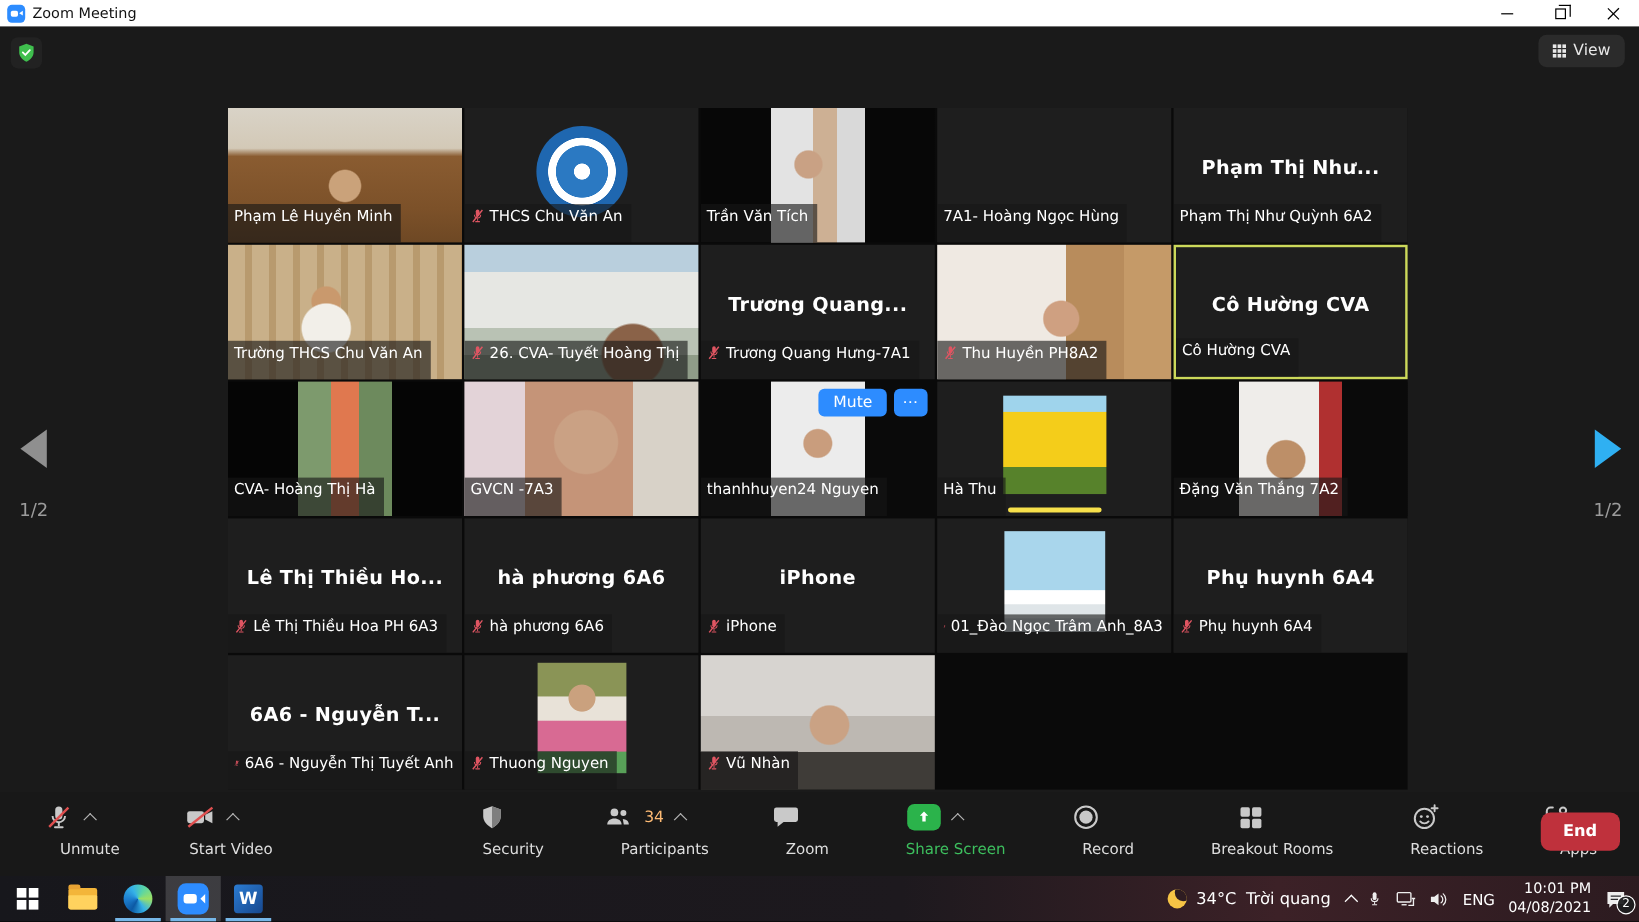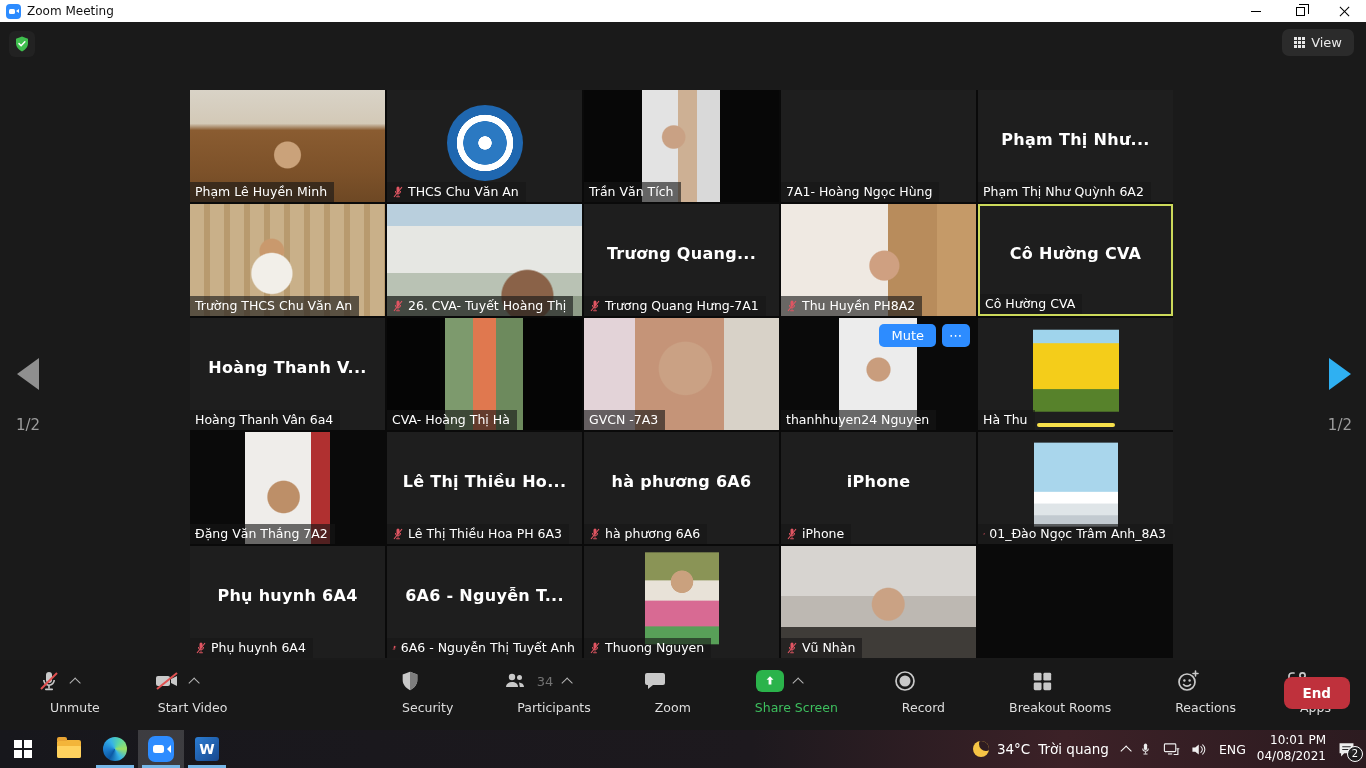--- a/index.html
+++ b/index.html
@@ -49,7 +49,7 @@
   .center-name { position:absolute; inset:0 0 14px 0; display:flex; align-items:center; justify-content:center;
     color:#fff; font-weight:bold; font-size:16px; letter-spacing:.3px; white-space:nowrap; }
   .name-label { position:absolute; left:0; bottom:0; display:flex; align-items:center; gap:4px;
-    background:rgba(22,22,22,.62); color:#fff; font-size:12.5px; padding:2px 7px 3px 5px; max-width:100%; white-space:nowrap; }
+    background:rgba(22,22,22,.62); color:#fff; font-size:12.5px; padding:2px 7px 15px 5px; max-width:100%; white-space:nowrap; }
   .thumb { position:absolute; left:50%; top:50%; transform:translate(-50%,-54%); }
   .speak-underline { position:absolute; left:50%; transform:translateX(-50%); bottom:3px; width:78px; height:4px;
     background:#f7e04b; border-radius:2px; }

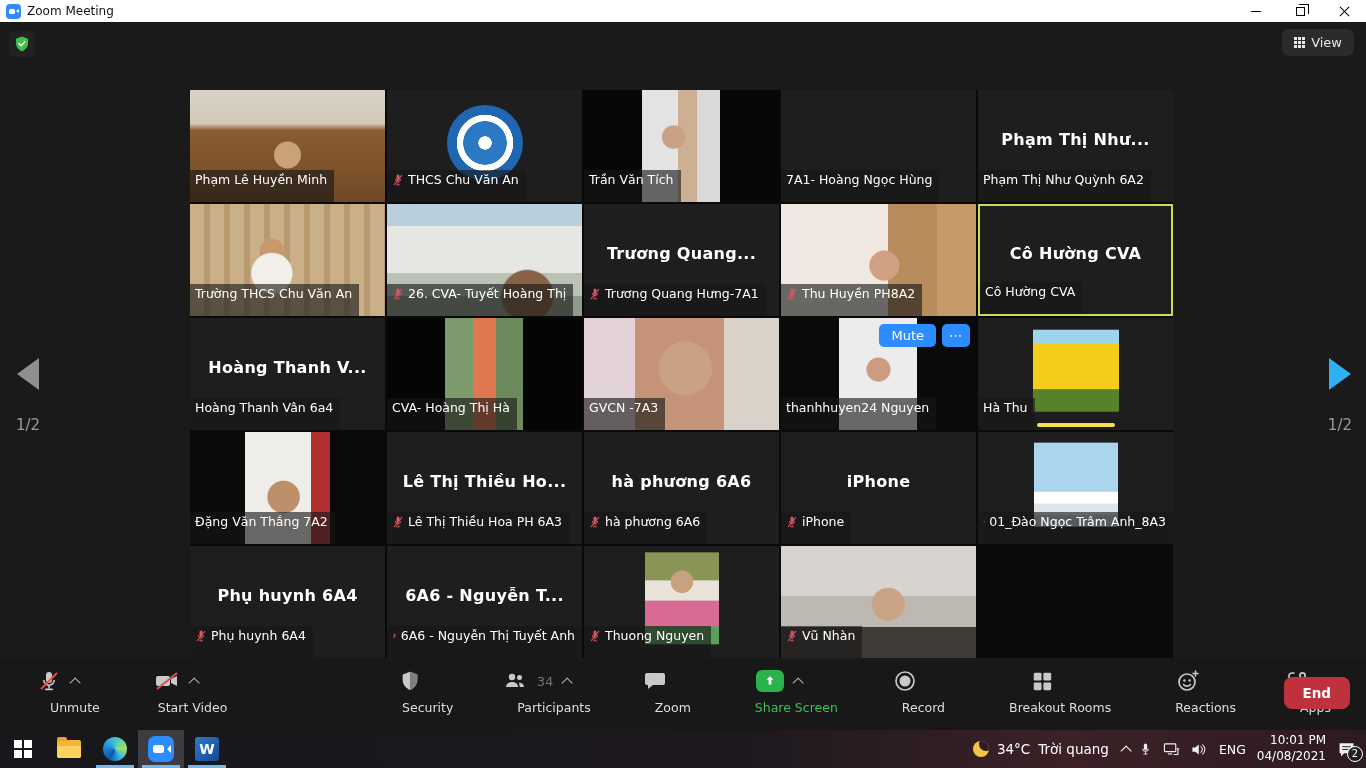--- a/index.html
+++ b/index.html
@@ -283,12 +283,6 @@
           <span>Cô Hường CVA</span>
         </div>
       </div>
-      <div class="tile">
-        <div class="center-name">Hoàng Thanh V...</div>
-        <div class="name-label">
-          <span>Hoàng Thanh Vân 6a4</span>
-        </div>
-      </div>
       <div class="tile v-pillar-aodai">
         <div class="name-label">
           <span>CVA- Hoàng Thị Hà</span>

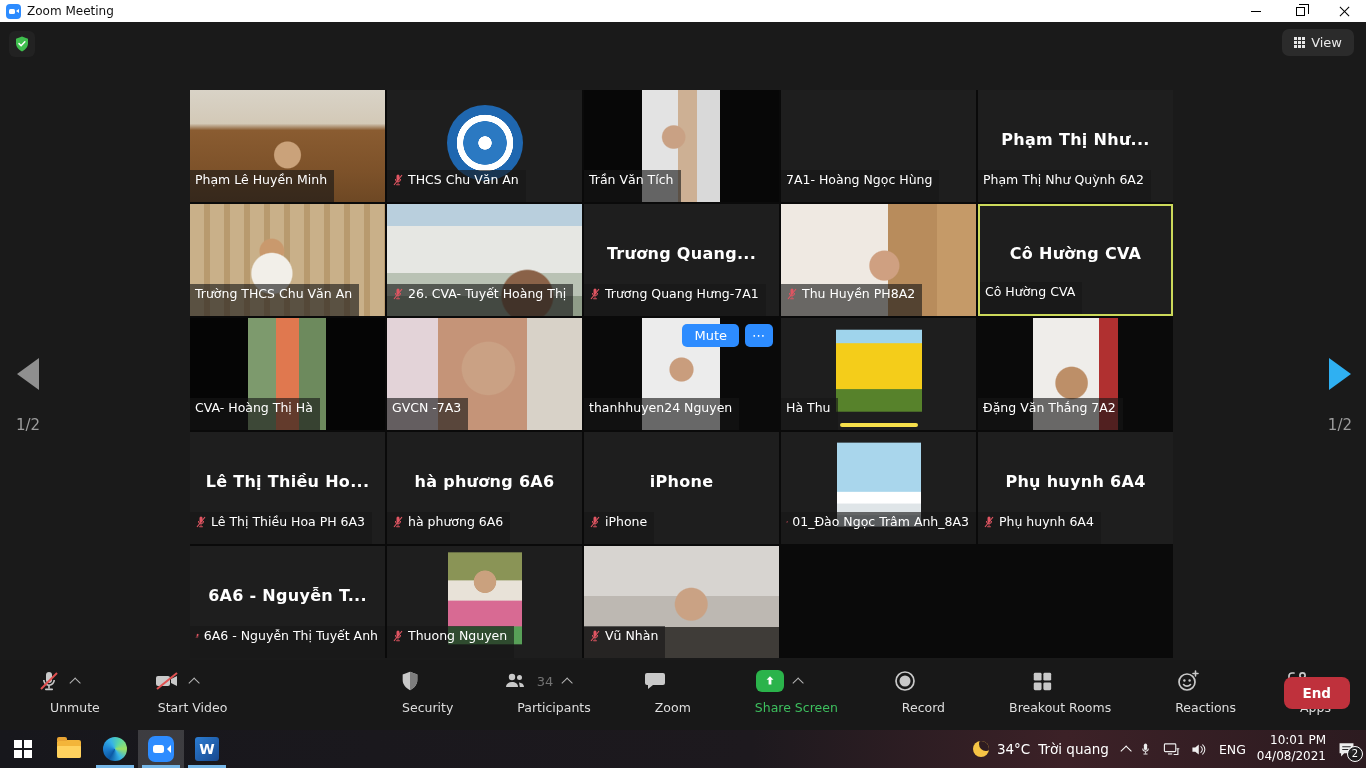--- a/index.html
+++ b/index.html
@@ -100,7 +100,7 @@
   .tb-label.green { color:#3dbf5e; }
   .caret { width:8px; height:8px; border-top:1.6px solid #b5b5b5; border-right:1.6px solid #b5b5b5;
     transform:rotate(-45deg) translateY(3px); }
-  .pcount { color:#737373; font-size:13px; margin-left:2px;text-align:center; }
+  .pcount { color:#fdba74; font-size:13px; margin-left:2px;text-align:center; }
   .share-chip { width:28px; height:22px; background:#2bb34b; border-radius:6px; display:flex; align-items:center; justify-content:center; }
   .end-btn { position:absolute; right:16px; top:17px; background:#bf313c; color:#fff; font-weight:bold;
     font-size:13.5px; border:none; border-radius:8px; padding:8px 19px; cursor:pointer; font-family:inherit; }

